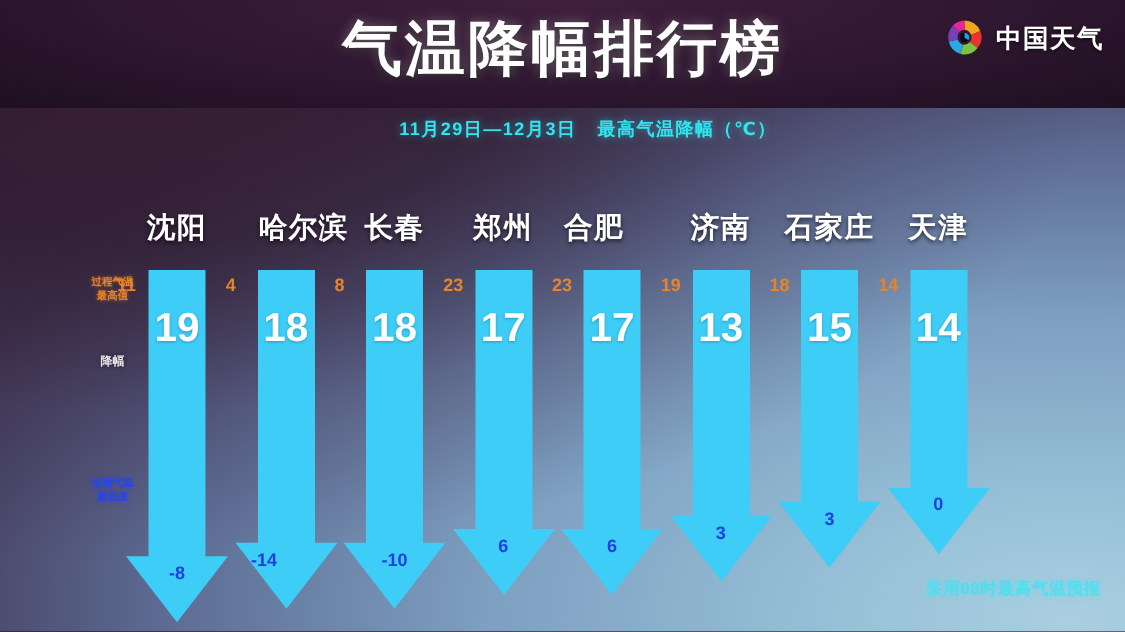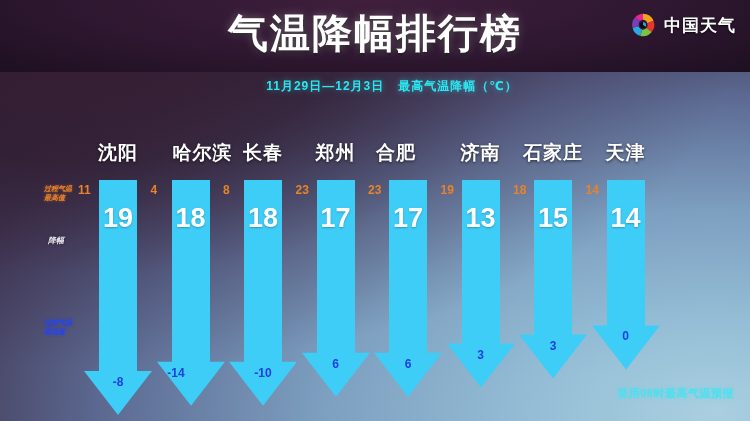--- a/index.html
+++ b/index.html
@@ -75,10 +75,10 @@
   
   .sidelabel {
     position:absolute;
+    text-align:center;
     font-size:7px; line-height:9px;
     font-weight:bold;
     white-space:nowrap;
-    font-style:italic;
   }
   #lbl-high { left:44px; top:184px; width:62px; color:#e8832a; text-shadow:0 0 3px rgba(232,131,42,0.6); }
   #lbl-drop { left:48px; top:236px; width:54px; color:#e9e6ef; font-size:8px; text-shadow:0 0 3px rgba(0,0,0,0.6); }

